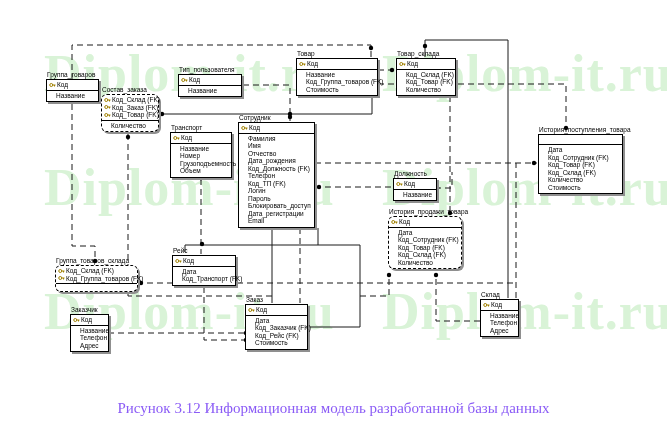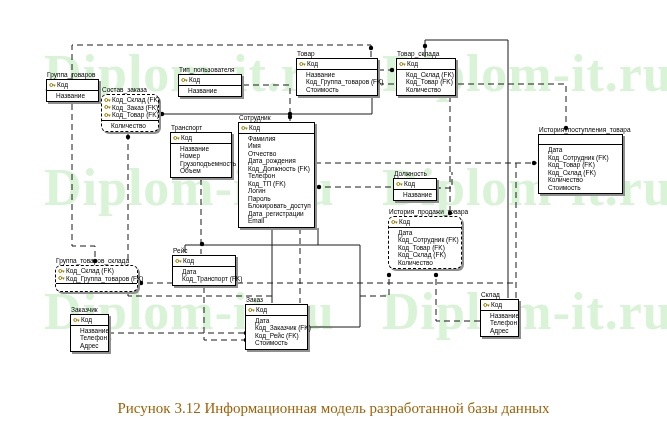--- a/index.html
+++ b/index.html
@@ -32,7 +32,7 @@
   
   .caption{
     position:absolute;left:0;top:400px;width:100%;text-align:center;z-index:2;
-    font-family:"Liberation Serif",serif;font-size:15px;color:#a16207;
+    font-family:"Liberation Serif",serif;font-size:15px;color:#8b5cf6;
   }
 </style>
 </head>

